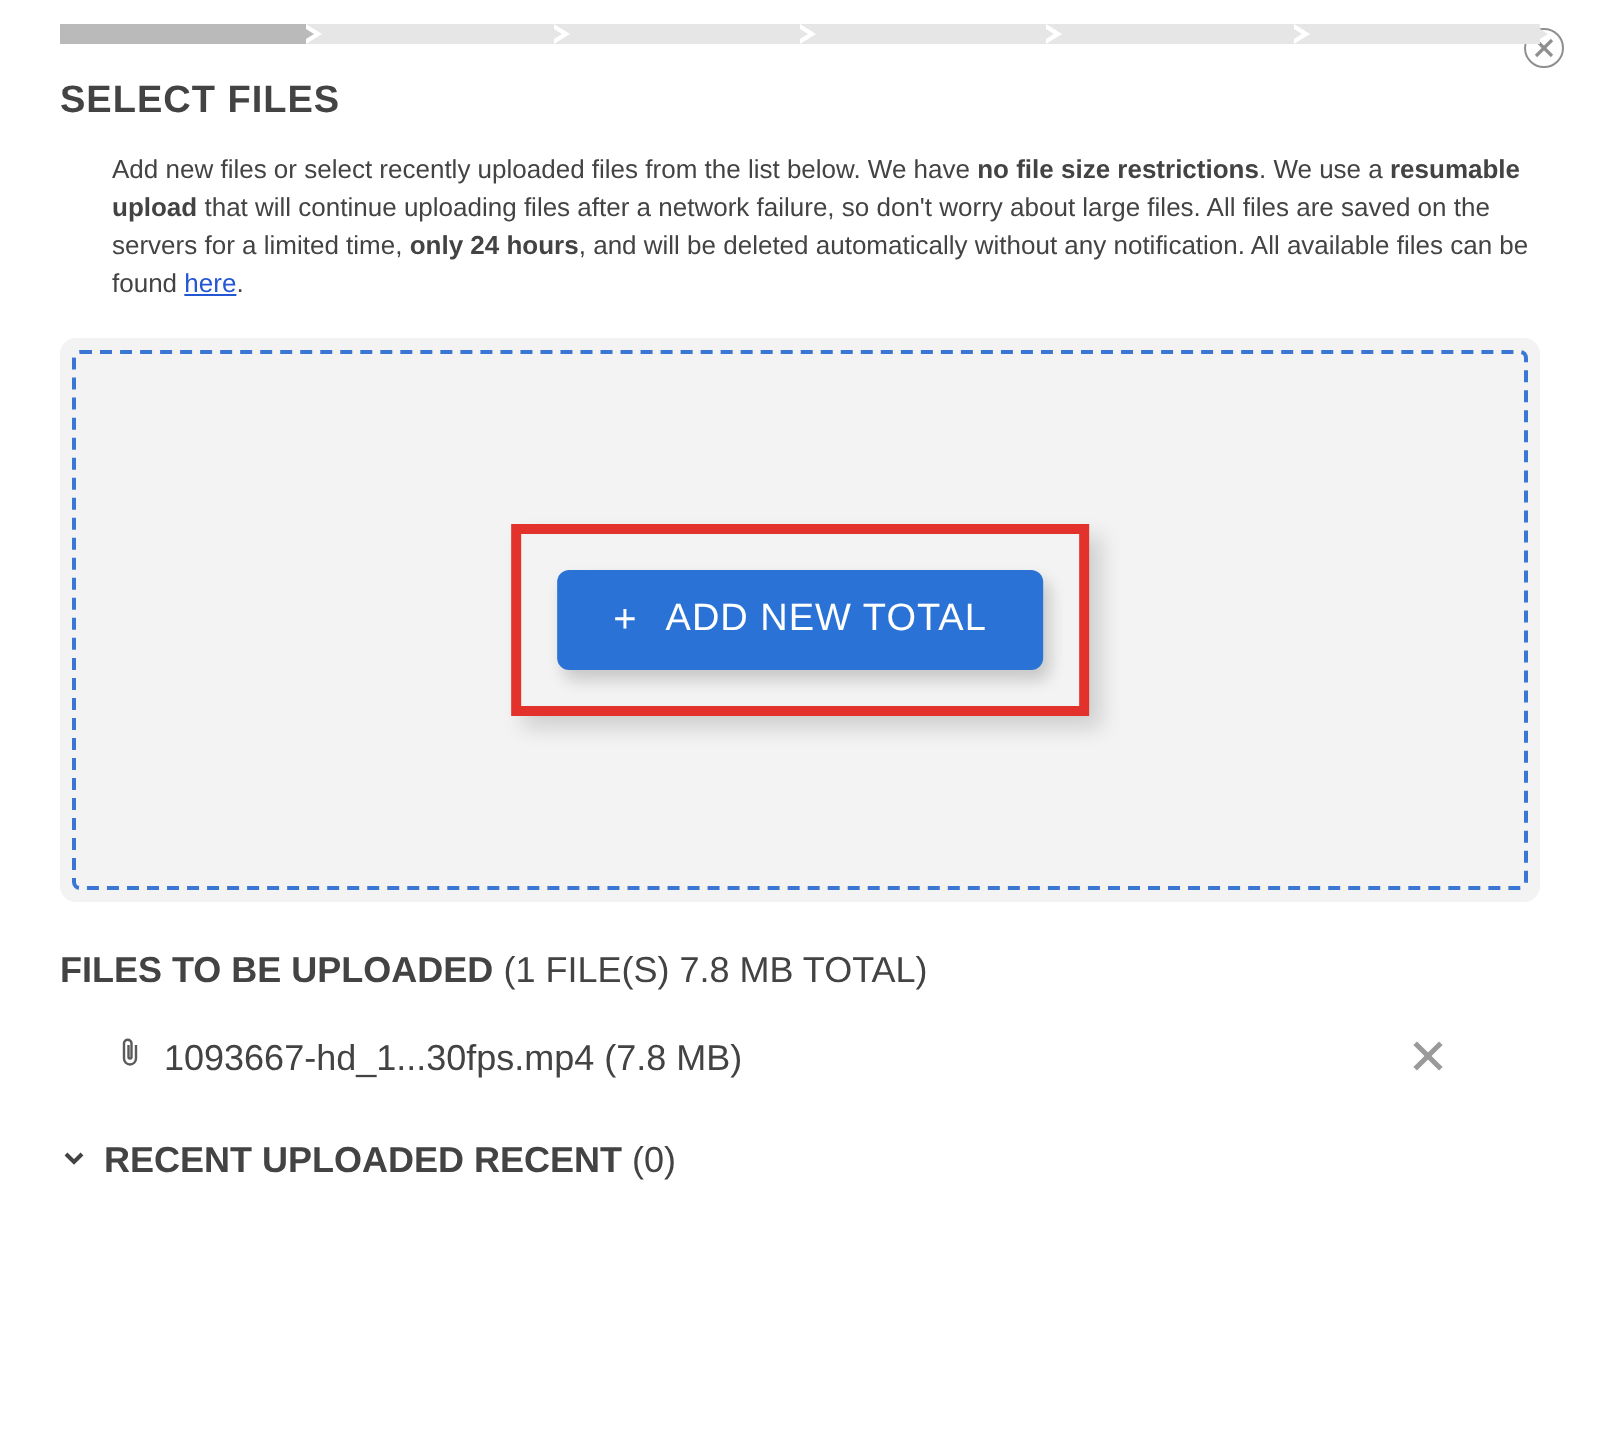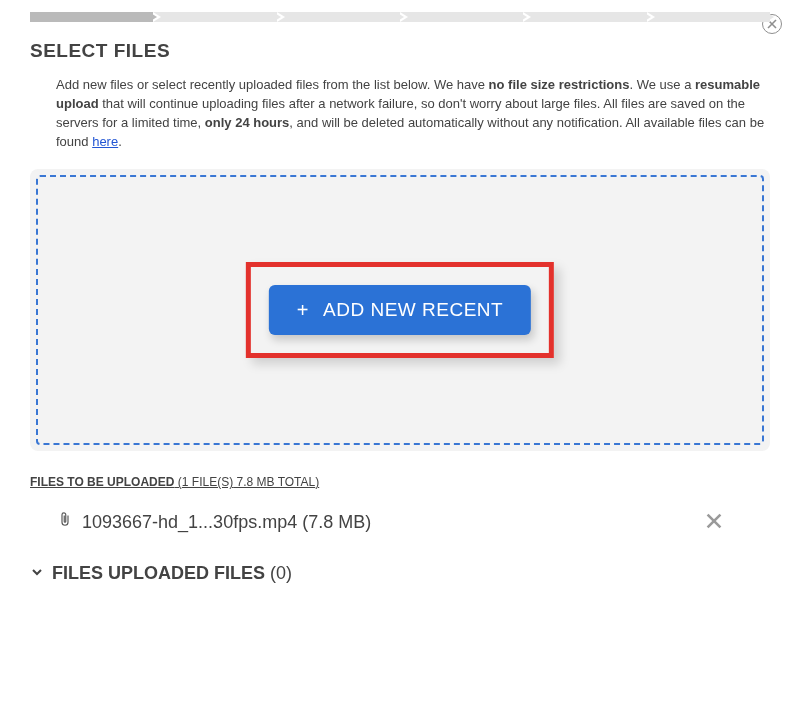--- a/index.html
+++ b/index.html
@@ -233,7 +233,7 @@
       <div class="highlight-box">
         <button class="add-btn">
           <span class="plus">+</span>
-          <span>ADD NEW RECENT</span>
+          <span>ADD NEW TOTAL</span>
         </button>
       </div>
     </div>

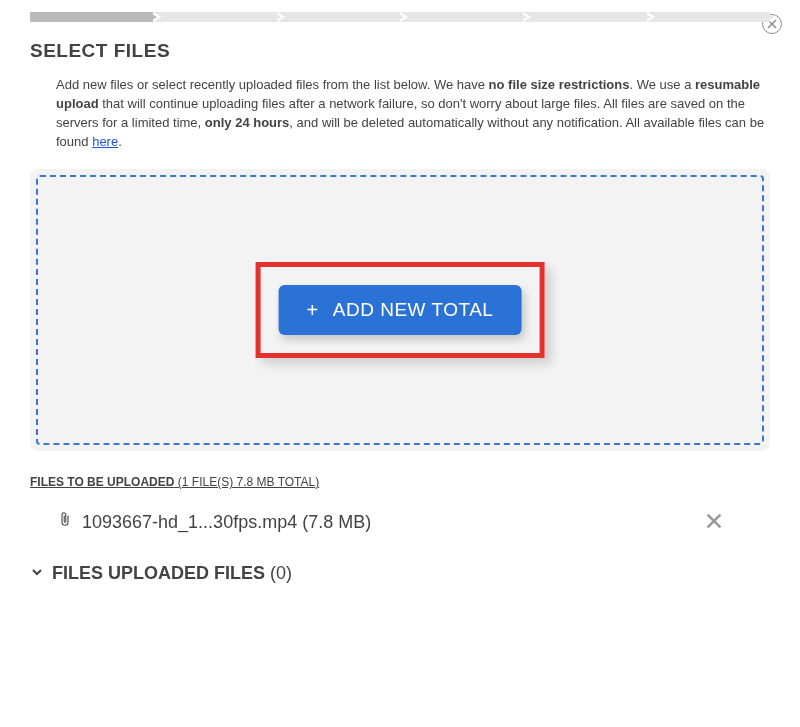--- a/index.html
+++ b/index.html
@@ -131,12 +131,11 @@
       line-height: 1;
     }
     .files-section-title {
-      font-size: 12px;
+      font-size: 18px;
       color: #434343;
       margin-top: 24px;
       margin-bottom: 14px;
       font-weight: 400;
-      text-decoration: underline;
     }
     .files-section-title .bold {
       font-weight: 700;

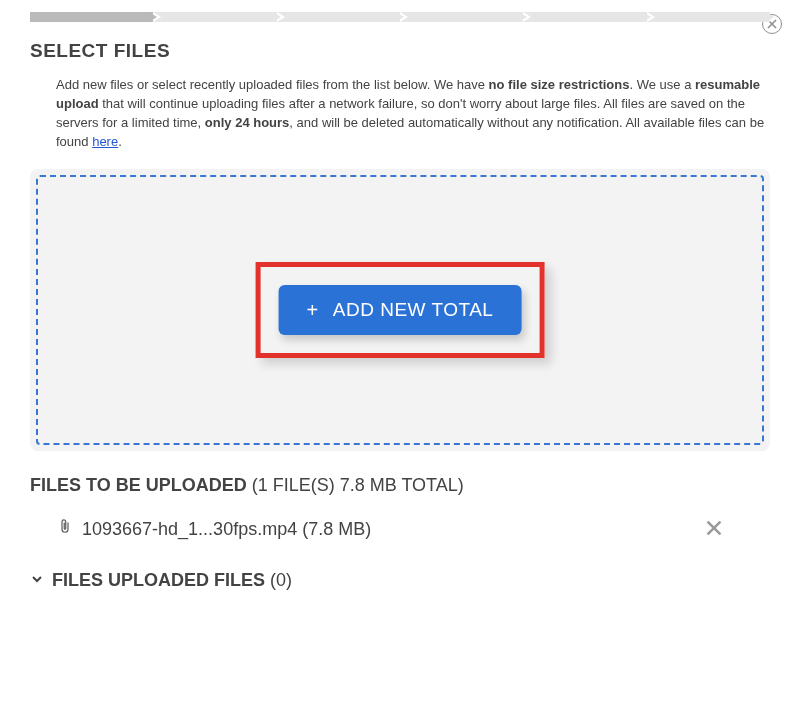--- a/index.html
+++ b/index.html
@@ -262,7 +262,7 @@
         </svg>
     </span>
     <span>
-      <span class="bold" style="font-weight:700">FILES UPLOADED FILES</span><span> (</span><span>0</span><span>)</span>
+      <span class="bold" style="font-weight:700">RECENT UPLOADED RECENT</span><span> (</span><span>0</span><span>)</span>
     </span>
   </div>
 

